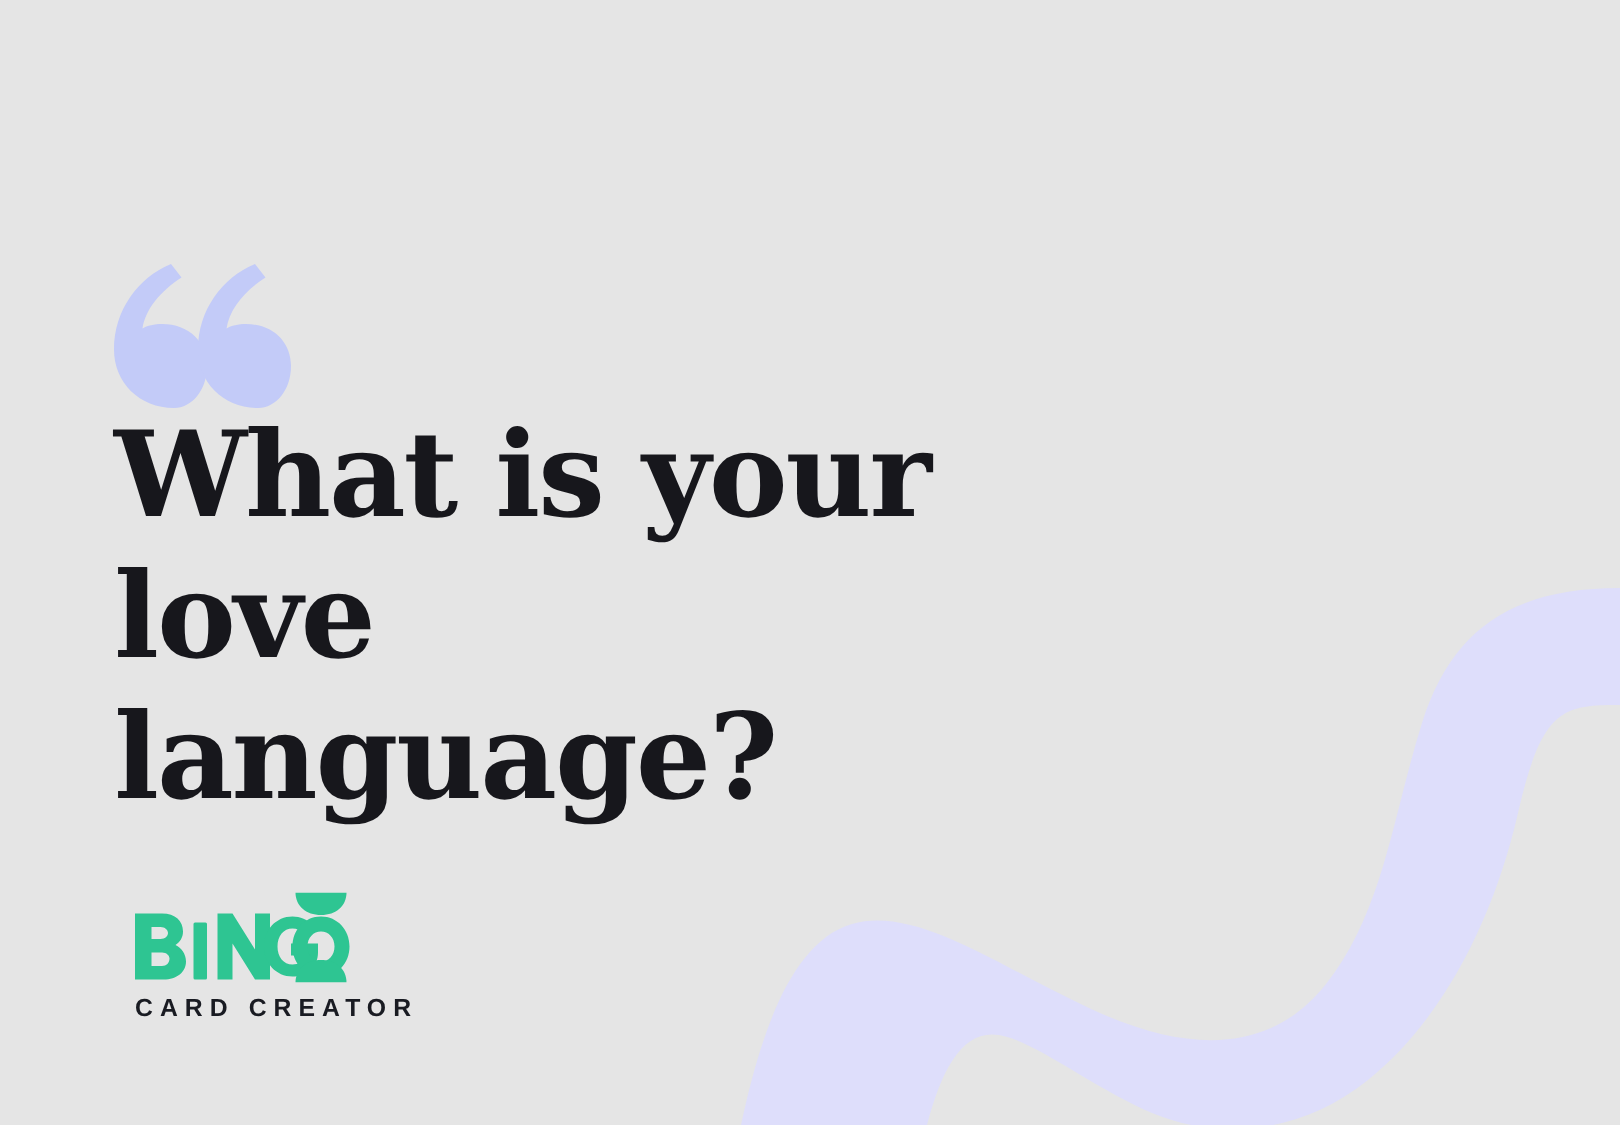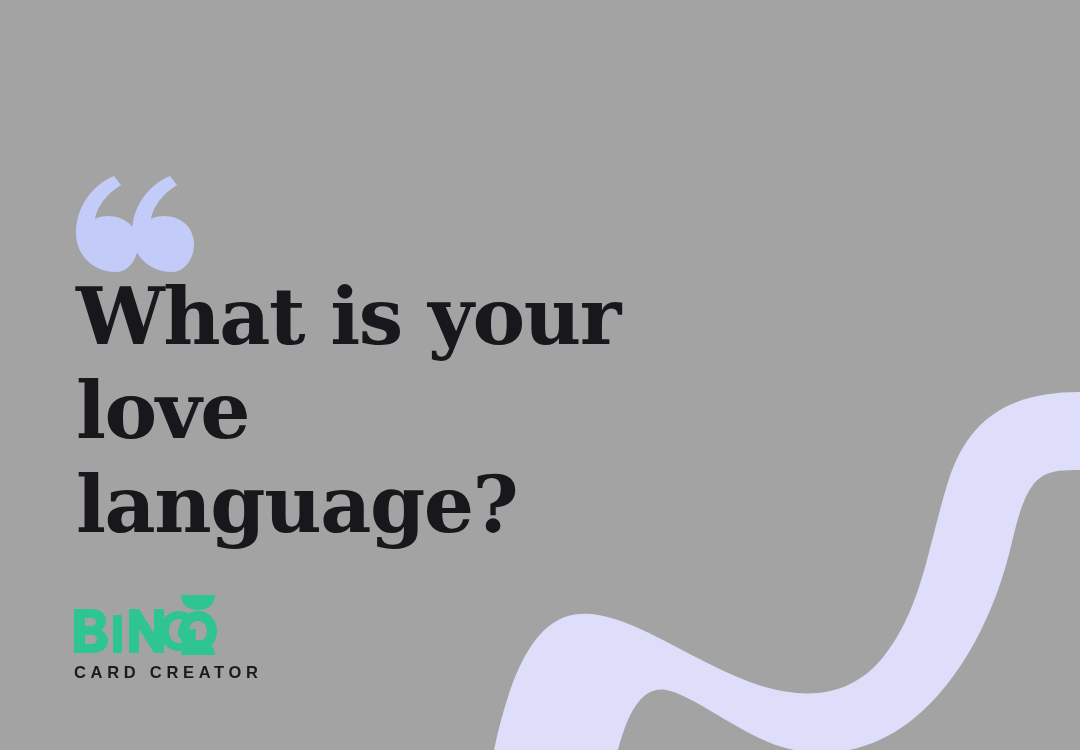--- a/index.html
+++ b/index.html
@@ -18,7 +18,7 @@
     position: relative;
     width: 1080px;
     height: 750px;
-    background: #a3a3a3;
+    background: #e5e5e5;
     overflow: hidden;
   }
 

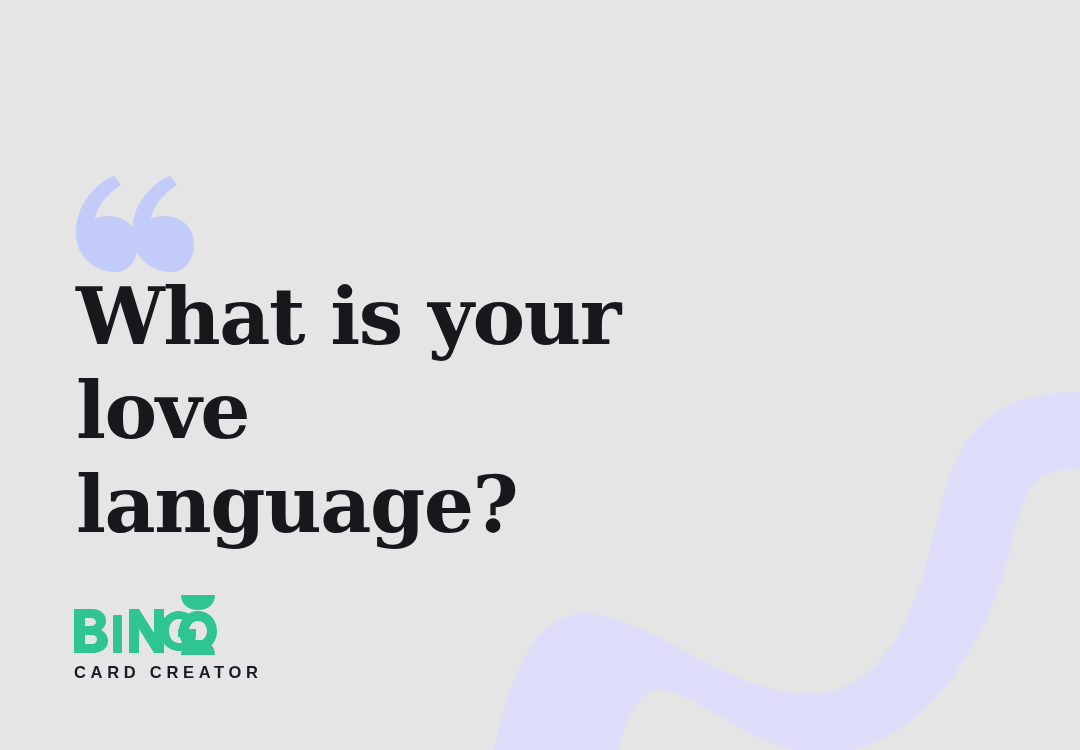--- a/index.html
+++ b/index.html
@@ -59,7 +59,7 @@
   
   .logo {
     position: absolute;
-    left: 72px;
+    left: 88px;
     top: 595px;
     width: 240px;
   }

